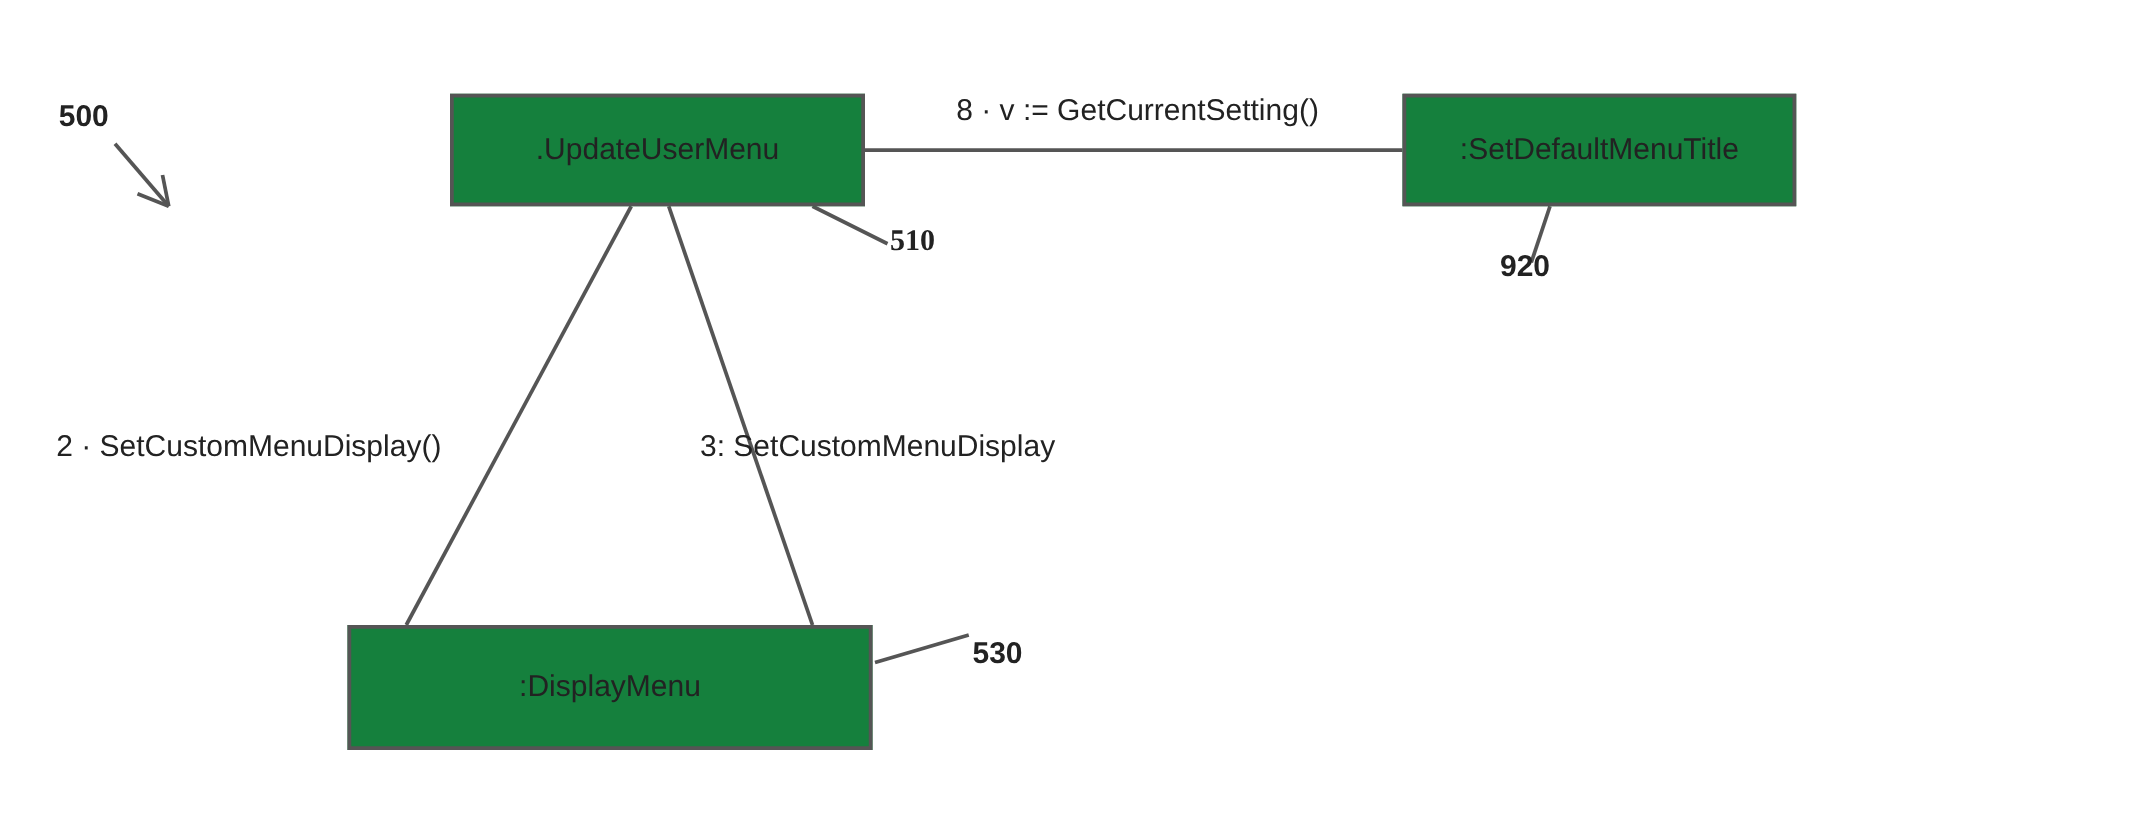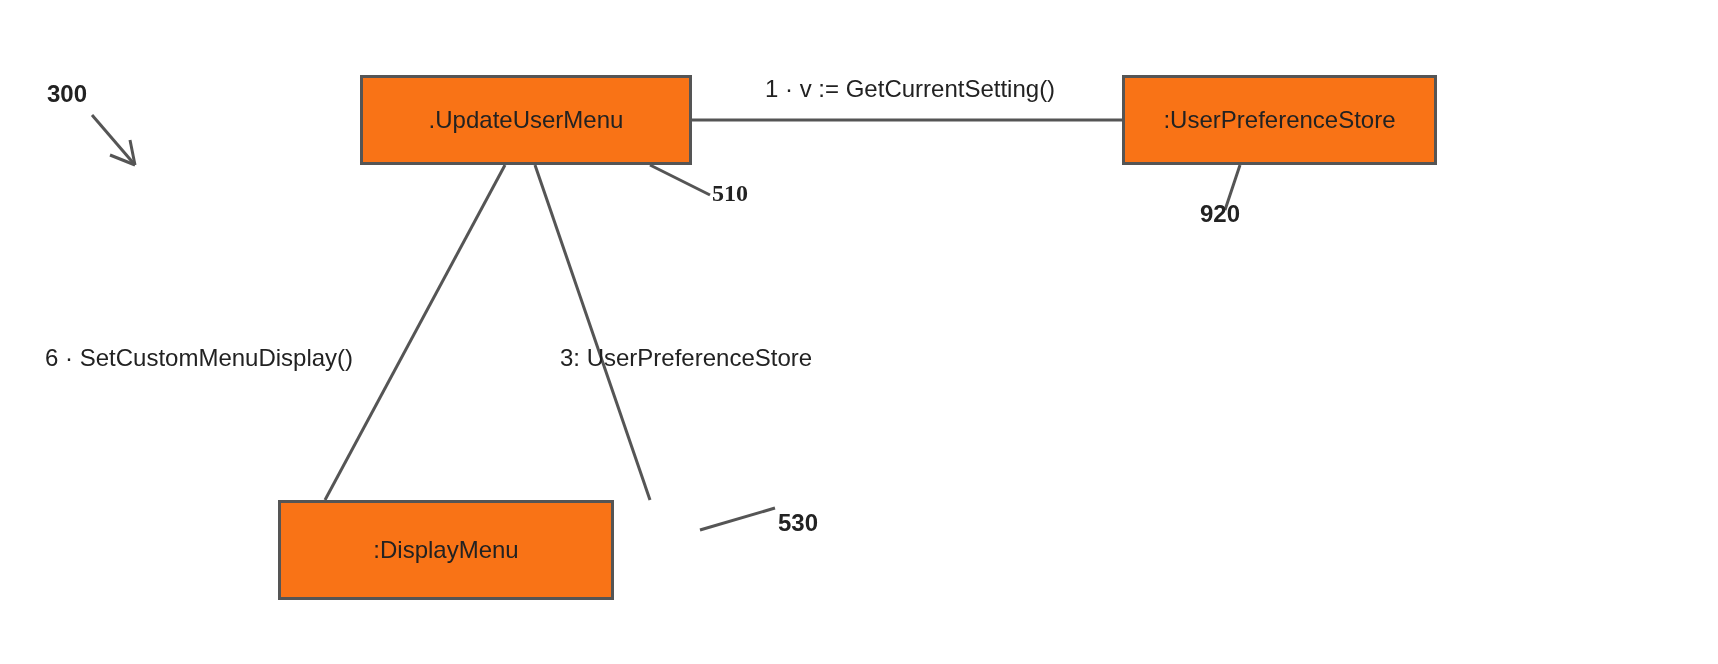--- a/index.html
+++ b/index.html
@@ -66,7 +66,7 @@
   <line x1="135" y1="165" x2="130" y2="140"></line>
 </svg>
 
-<div class="label bold" style="left:47px; top:80px;">300</div>
+<div class="label bold" style="left:47px; top:80px;">500</div>
 
 <div class="box" style="left:360px; top:75px; width:332px; height:90px;">
   <span>.UpdateUserMenu</span>

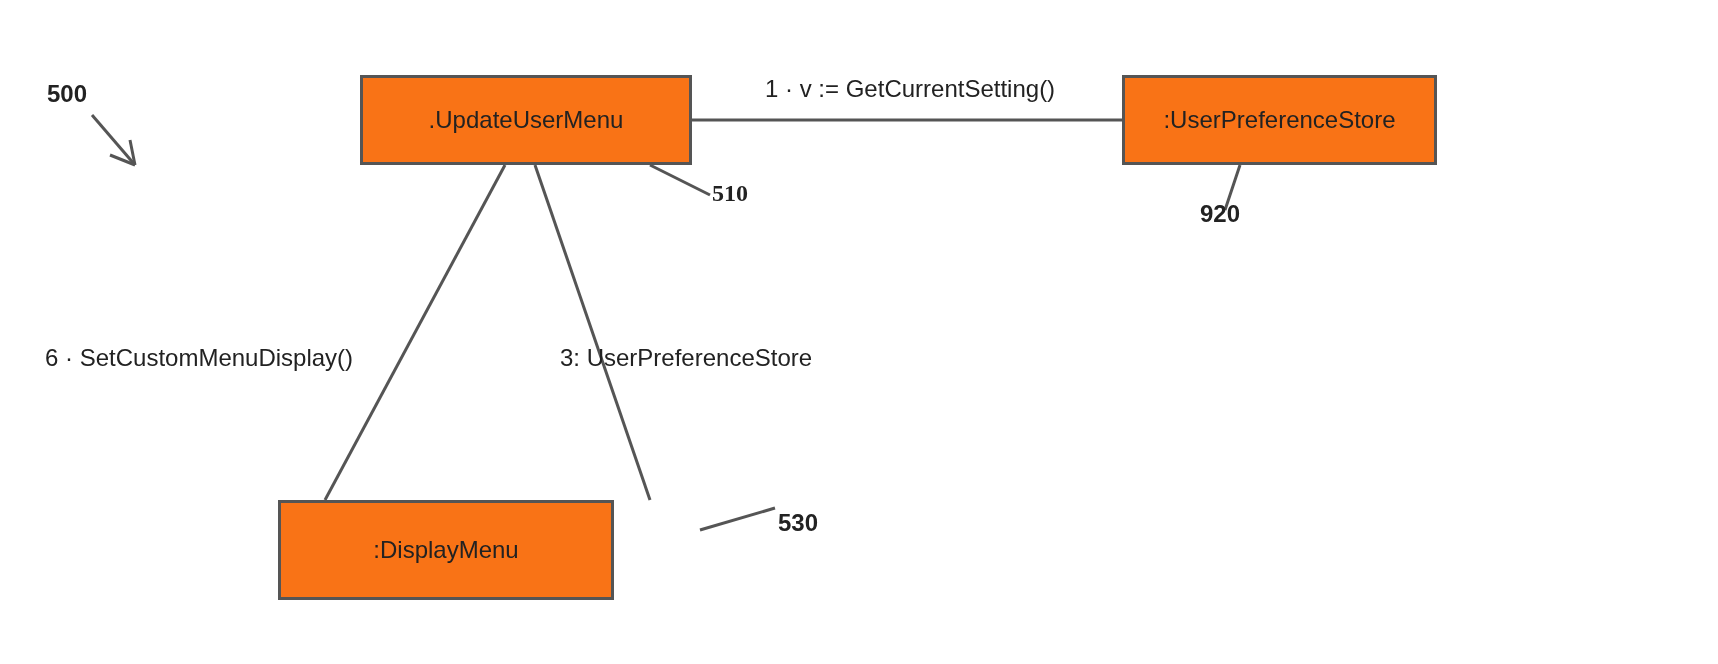--- a/index.html
+++ b/index.html
@@ -83,7 +83,7 @@
 </div>
 <div class="label bold" style="left:778px; top:490px;margin-top:19px;">530</div>
 
-<div class="label" style="left:765px; top:75px;">1 · v := GetCurrentSetting()</div>
+<div class="label" style="left:765px; top:75px;">8 · v := GetCurrentSetting()</div>
 
 <div class="label" style="left:45px; top:288px; text-align:center;">
   <div>6 · SetCustomMenuDisplay()</div>

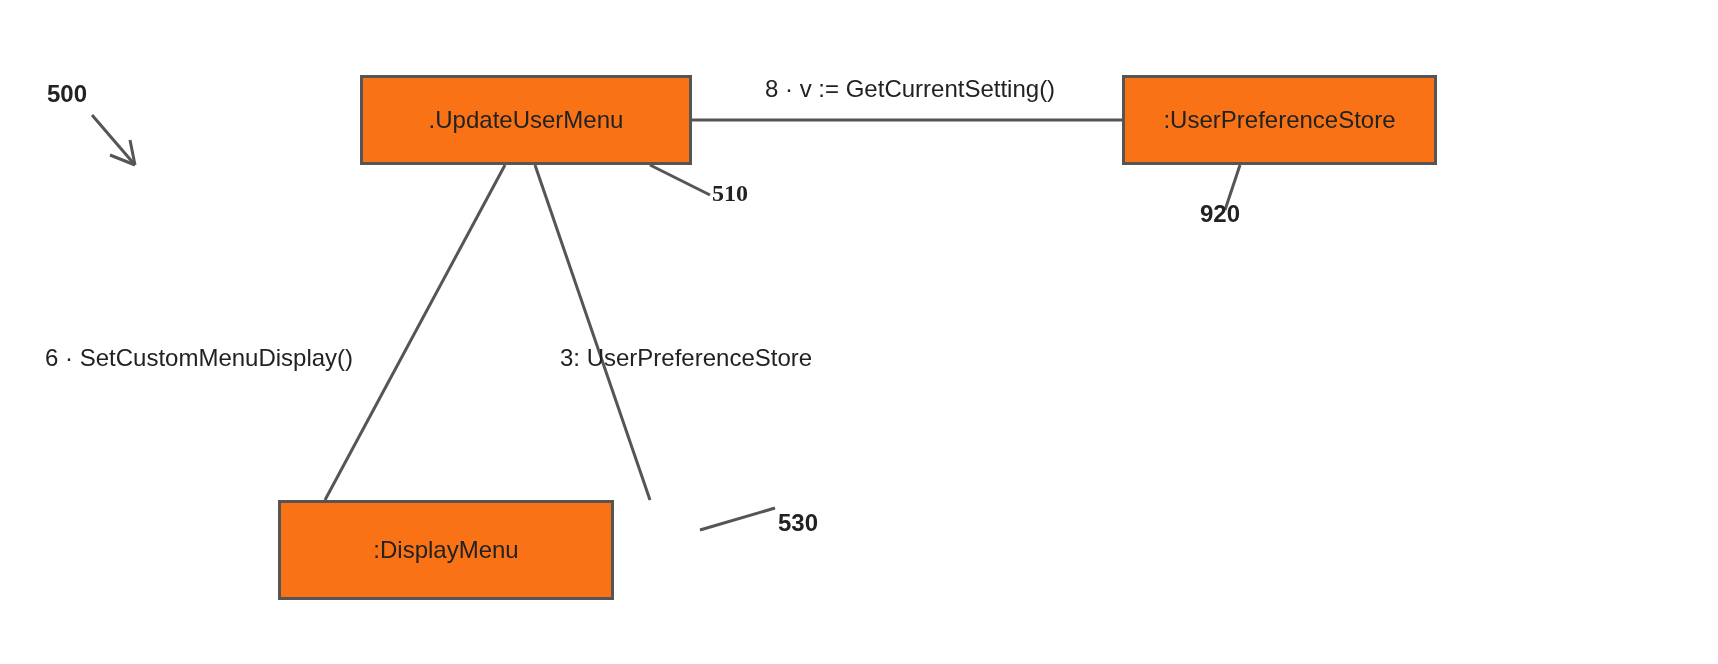--- a/index.html
+++ b/index.html
@@ -19,7 +19,7 @@
     .box {
       position: absolute;
       border: 3px solid #555;
-      background: #f97316;
+      background: #15803d;
       display: flex;
       align-items: center;
       justify-content: center;

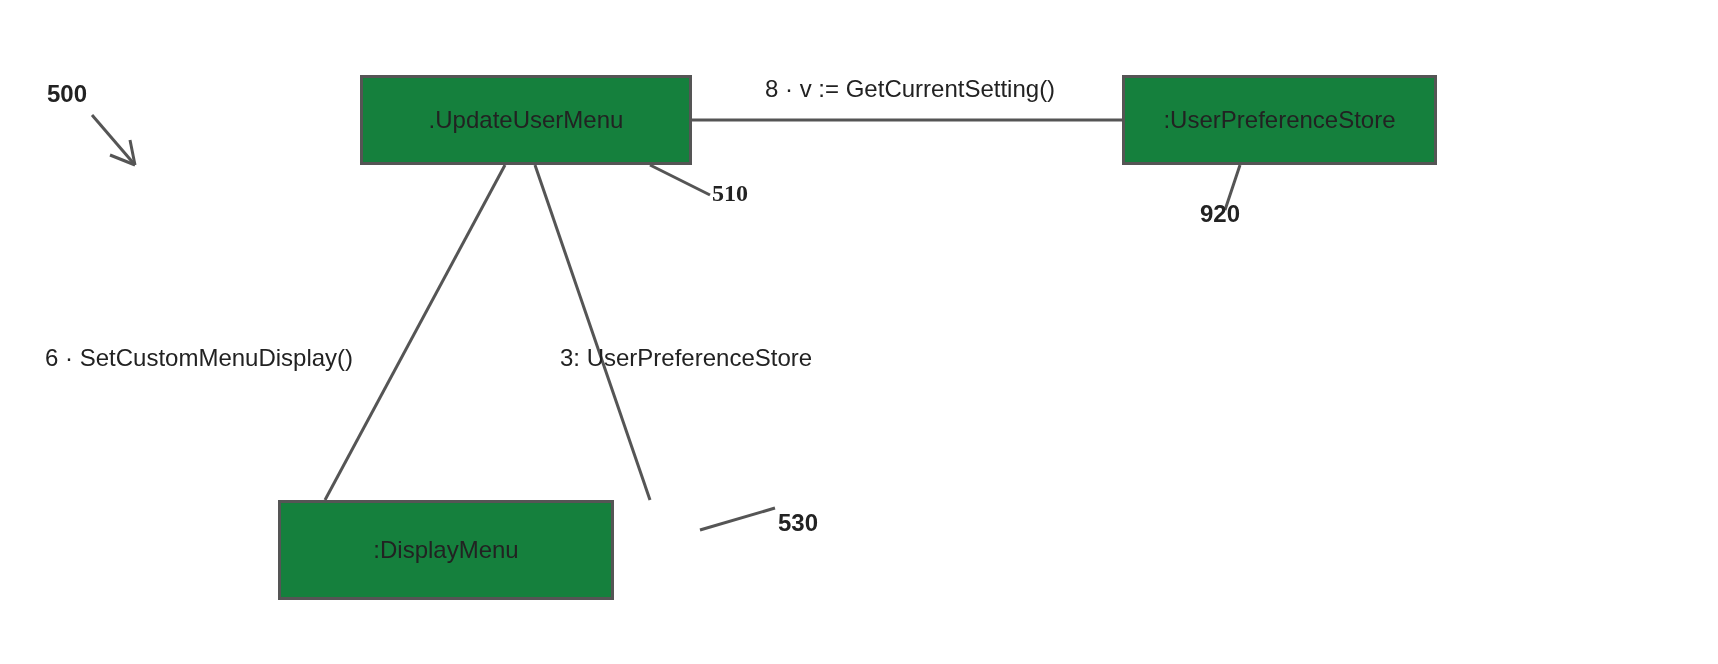--- a/index.html
+++ b/index.html
@@ -74,7 +74,7 @@
 <div class="label bold" style="left:712px; top:180px;font-family:Liberation Serif, serif;">510</div>
 
 <div class="box" style="left:1122px; top:75px; width:315px; height:90px;">
-  <span>:UserPreferenceStore</span>
+  <span>:SetDefaultMenuTitle</span>
 </div>
 <div class="label bold" style="left:1200px; top:200px;">920</div>
 

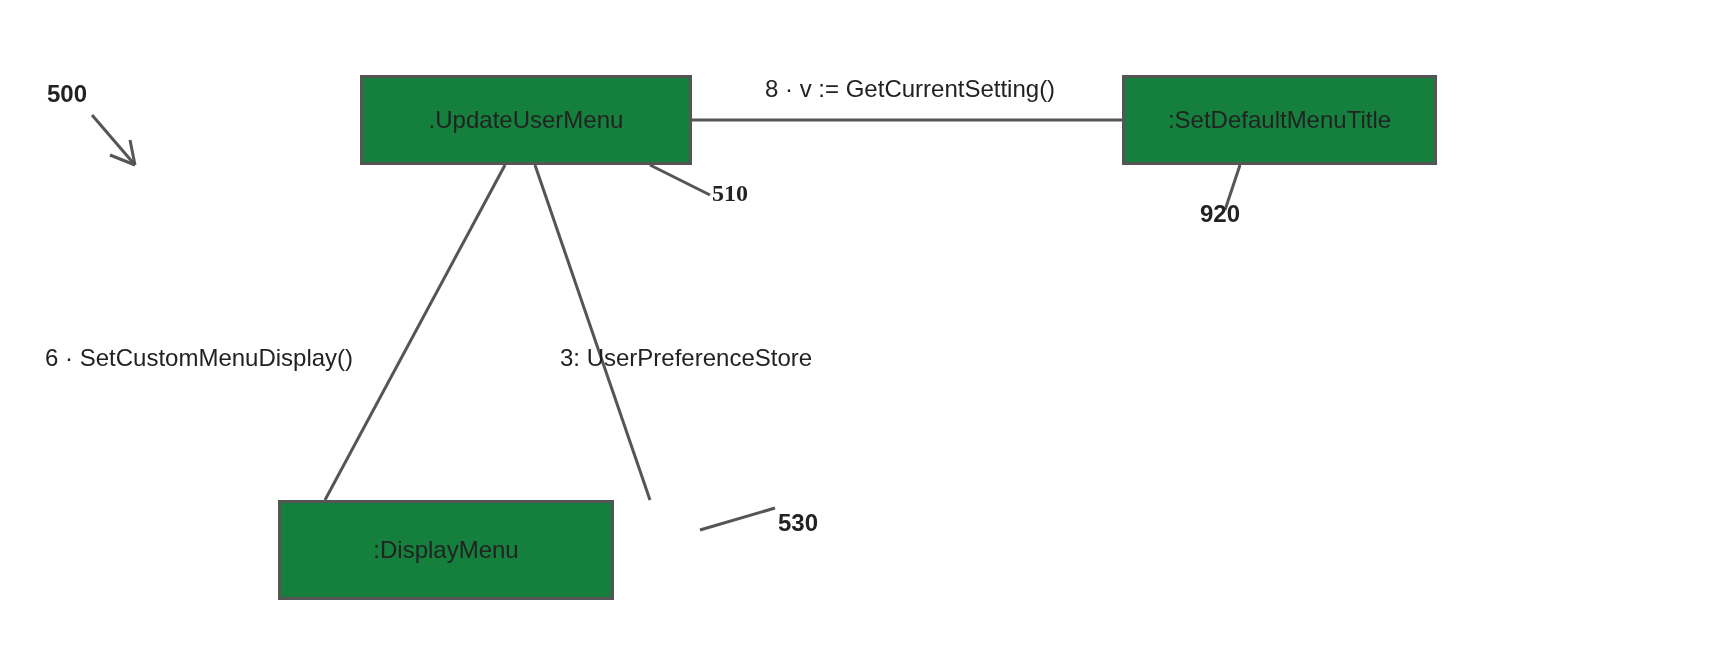--- a/index.html
+++ b/index.html
@@ -86,7 +86,7 @@
 <div class="label" style="left:765px; top:75px;">8 · v := GetCurrentSetting()</div>
 
 <div class="label" style="left:45px; top:288px; text-align:center;">
-  <div>6 · SetCustomMenuDisplay()</div>
+  <div>2 · SetCustomMenuDisplay()</div>
 </div>
 
 <div class="label" style="left:560px; top:288px; text-align:left;">

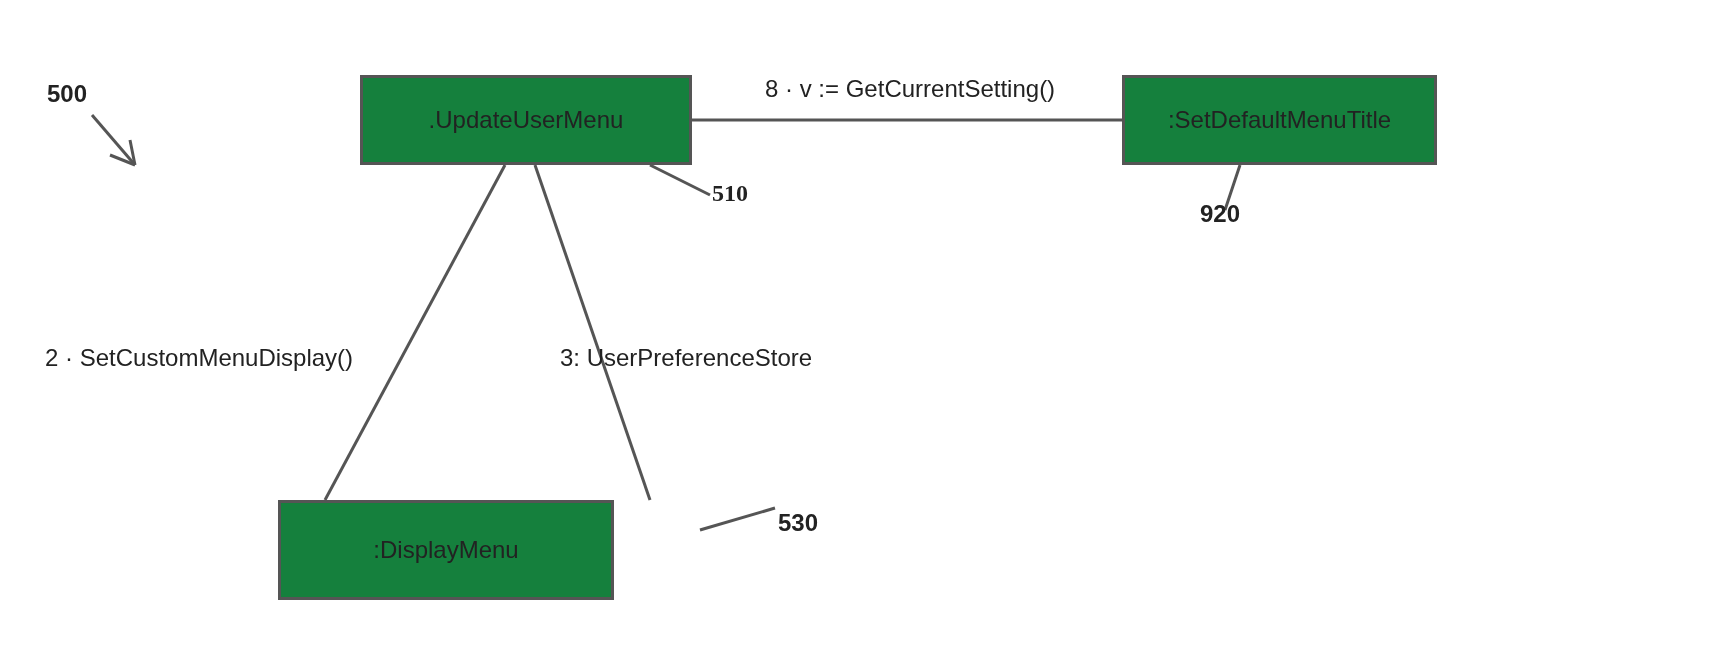--- a/index.html
+++ b/index.html
@@ -90,7 +90,7 @@
 </div>
 
 <div class="label" style="left:560px; top:288px; text-align:left;">
-  <div>3: UserPreferenceStore</div>
+  <div>3: SetCustomMenuDisplay</div>
 </div>
 
 </body></html>

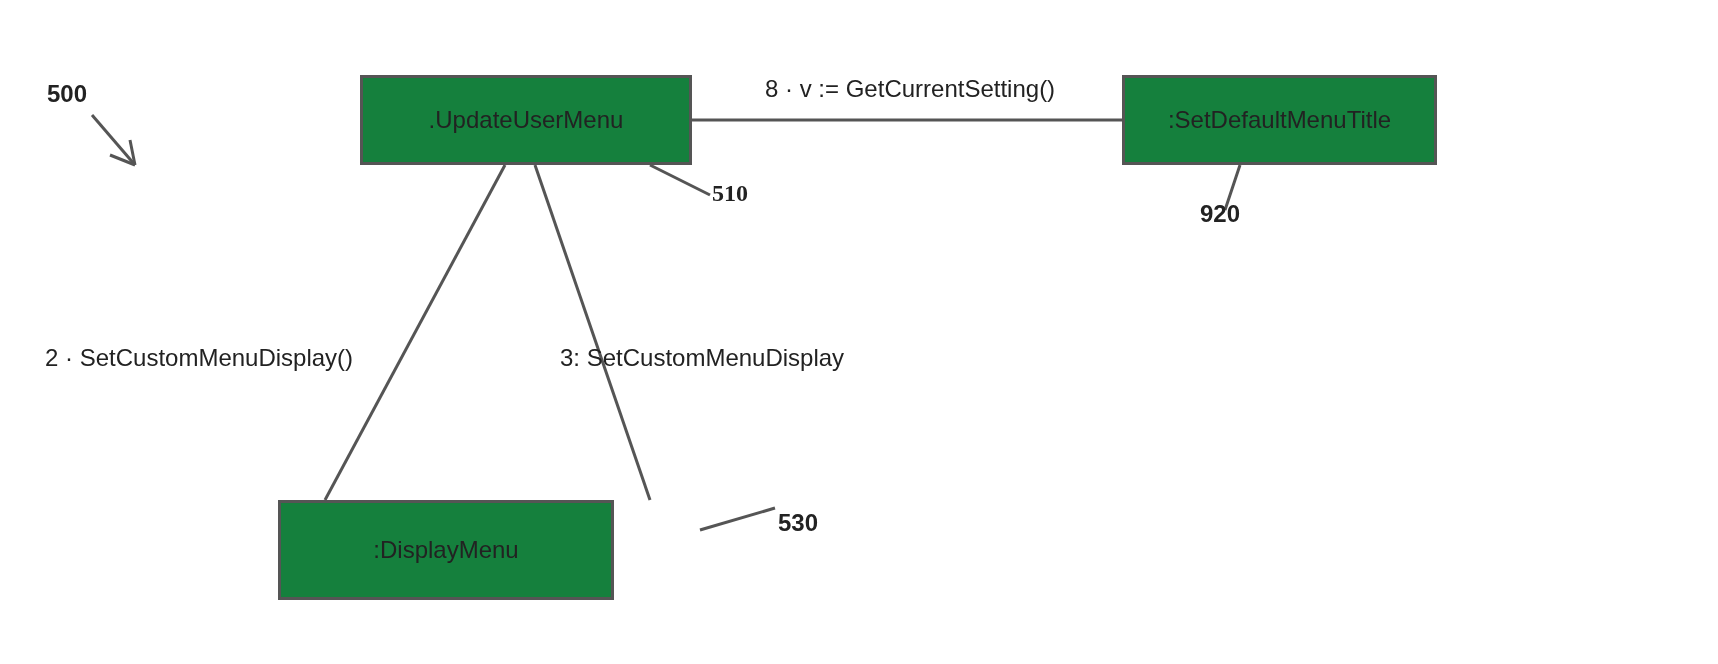--- a/index.html
+++ b/index.html
@@ -78,7 +78,7 @@
 </div>
 <div class="label bold" style="left:1200px; top:200px;">920</div>
 
-<div class="box" style="left:278px; top:500px; width:336px; height:100px;">
+<div class="box" style="left:278px; top:500px; width:420px; height:100px;">
   <span>:DisplayMenu</span>
 </div>
 <div class="label bold" style="left:778px; top:490px;margin-top:19px;">530</div>

